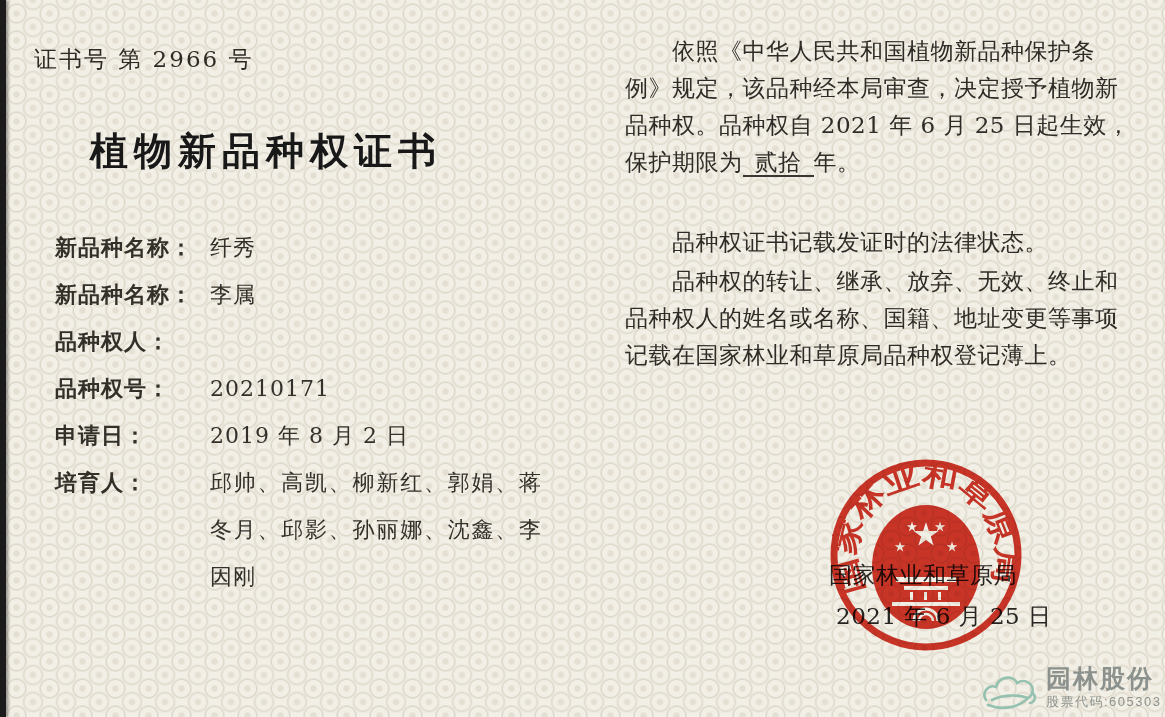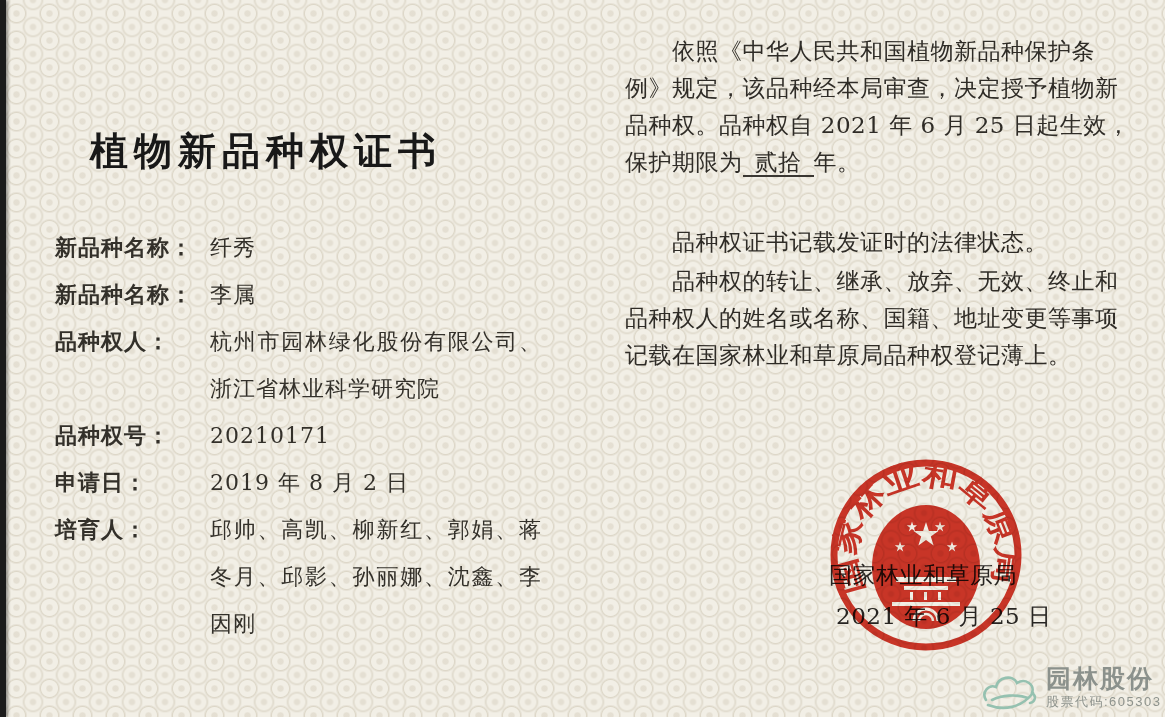--- a/index.html
+++ b/index.html
@@ -87,6 +87,7 @@
 
   <div class="edge-strip"></div>
 
+  <div class="cert-no">证书号 第 2966 号</div>
 
   <div class="title">植物新品种权证书</div>
 

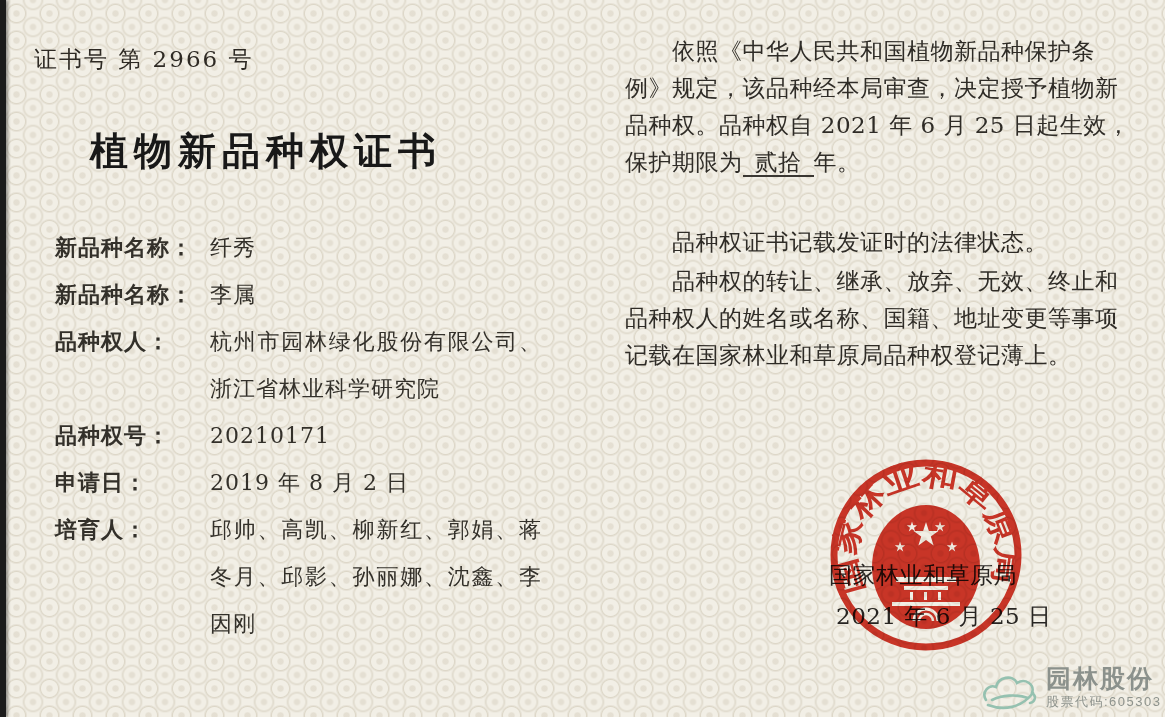--- a/index.html
+++ b/index.html
@@ -102,7 +102,6 @@
     </div>
     <div class="field-row">
       <div class="field-label">品种权人：</div>
-      <div class="field-value">杭州市园林绿化股份有限公司、浙江省林业科学研究院</div>
     </div>
     <div class="field-row">
       <div class="field-label">品种权号：</div>

